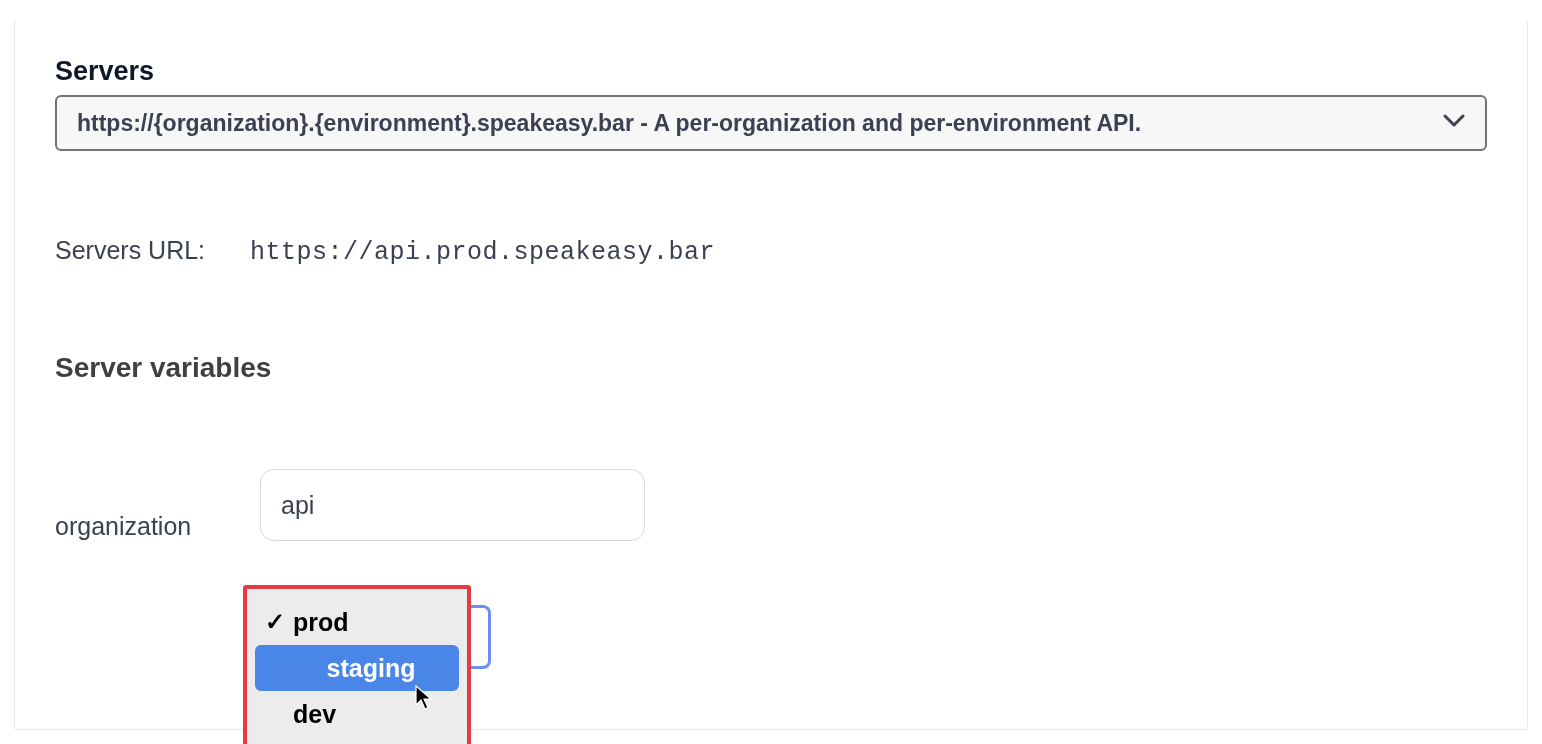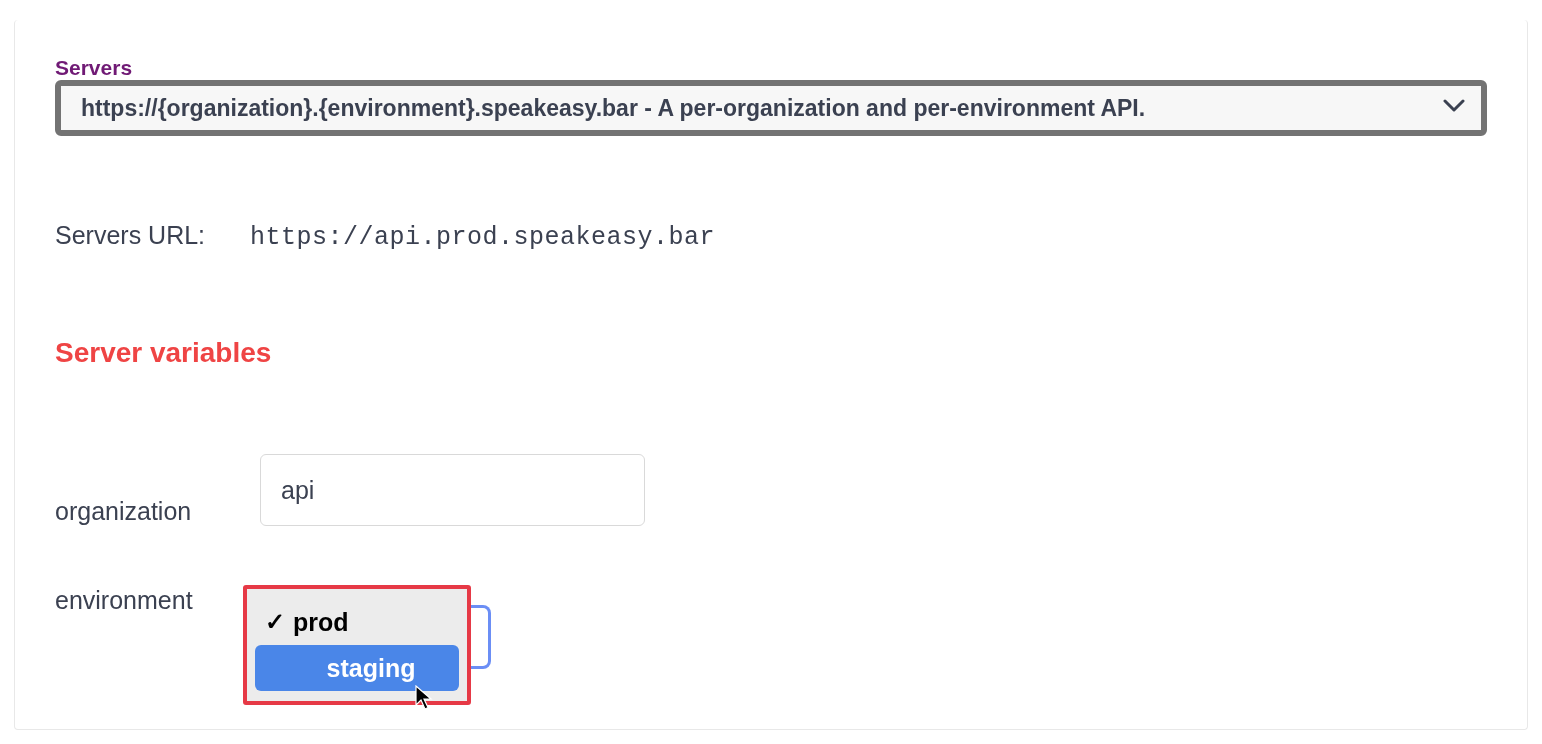--- a/index.html
+++ b/index.html
@@ -26,10 +26,10 @@
       position: relative;
     }
     .servers-label {
-      font-size: 21px;
-      font-weight: 700;
-      color: #701a75;
-      margin-bottom: 0;
+      font-size: 27px;
+      font-weight: 700;
+      color: #0f172a;
+      margin-bottom: 8px;
     }
     .server-select-wrapper {
       position: relative;

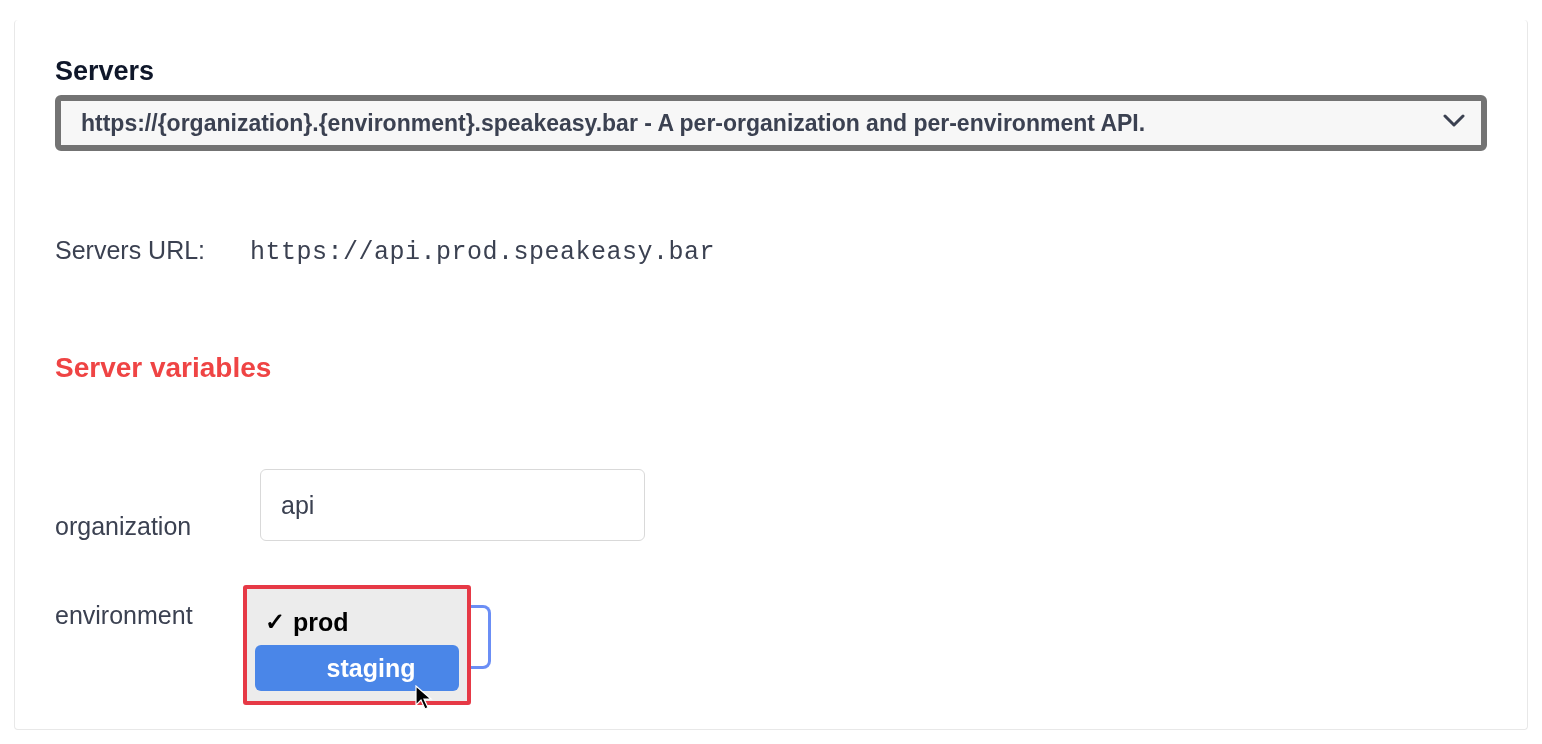--- a/index.html
+++ b/index.html
@@ -38,7 +38,7 @@
     .server-select {
       width: 100%;
       height: 56px;
-      border: 6px solid #737373;
+      border: 2px solid #737373;
       border-radius: 6px;
       background: #f7f7f7;
       font-size: 23px;

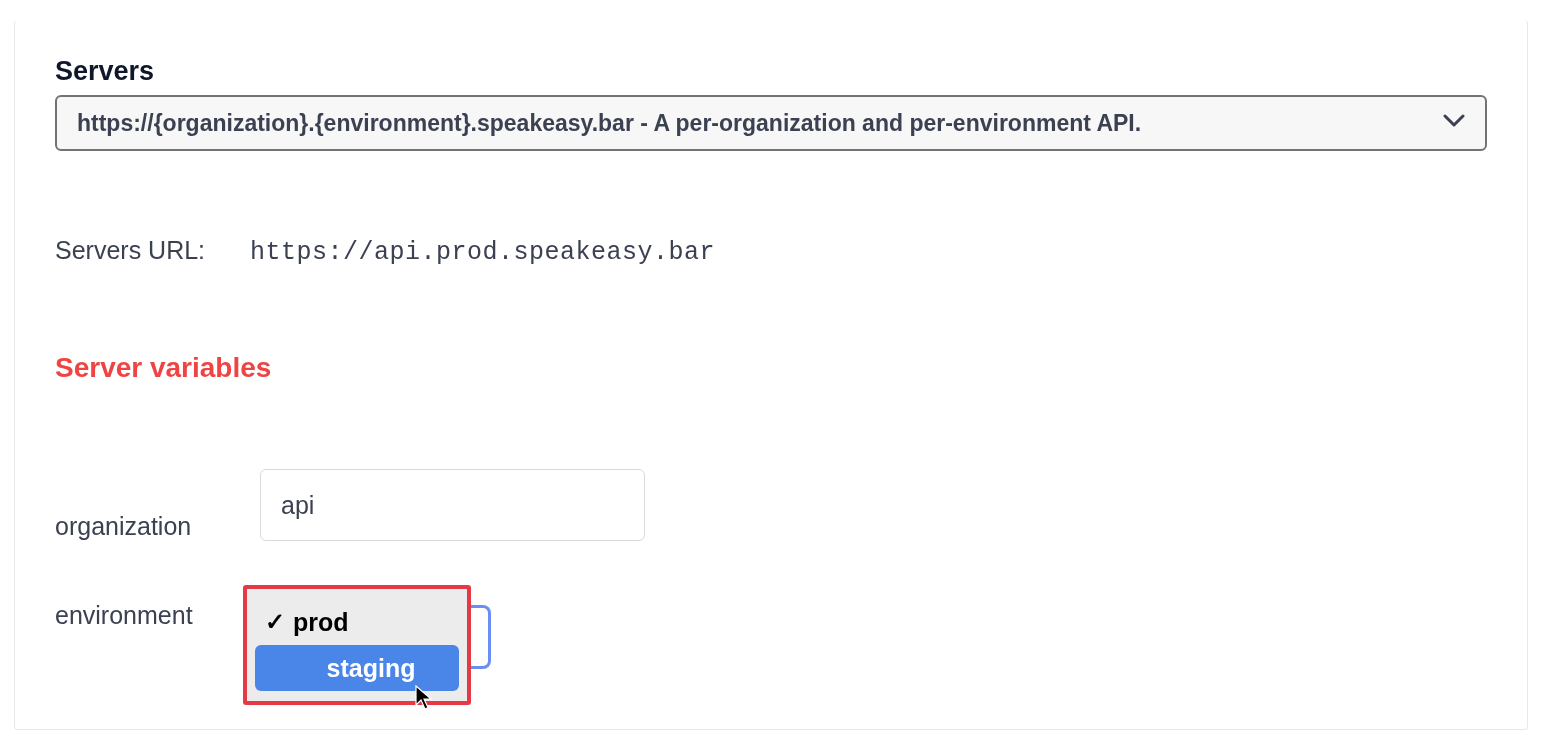--- a/index.html
+++ b/index.html
@@ -77,7 +77,7 @@
       margin-top: 85px;
       font-size: 28px;
       font-weight: 700;
-      color: #ef4444;
+      color: #404040;
     }
     .variables-section {
       margin-top: 85px;

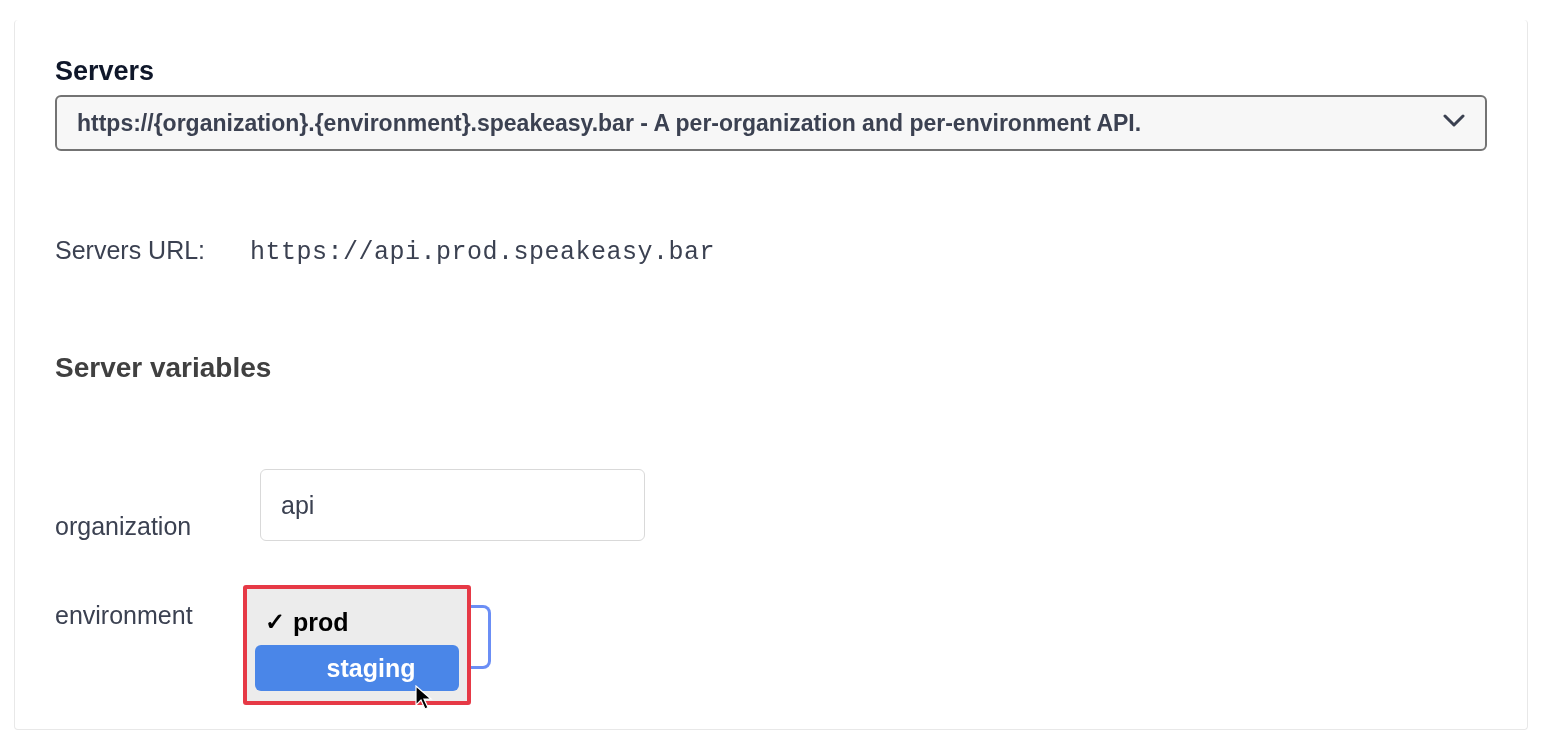--- a/index.html
+++ b/index.html
@@ -96,7 +96,7 @@
       width: 385px;
       height: 72px;
       border: 1px solid #d9d9d9;
-      border-radius: 6px;
+      border-radius: 14px;
       padding: 0 20px;
       font-size: 25px;
       font-family: inherit;

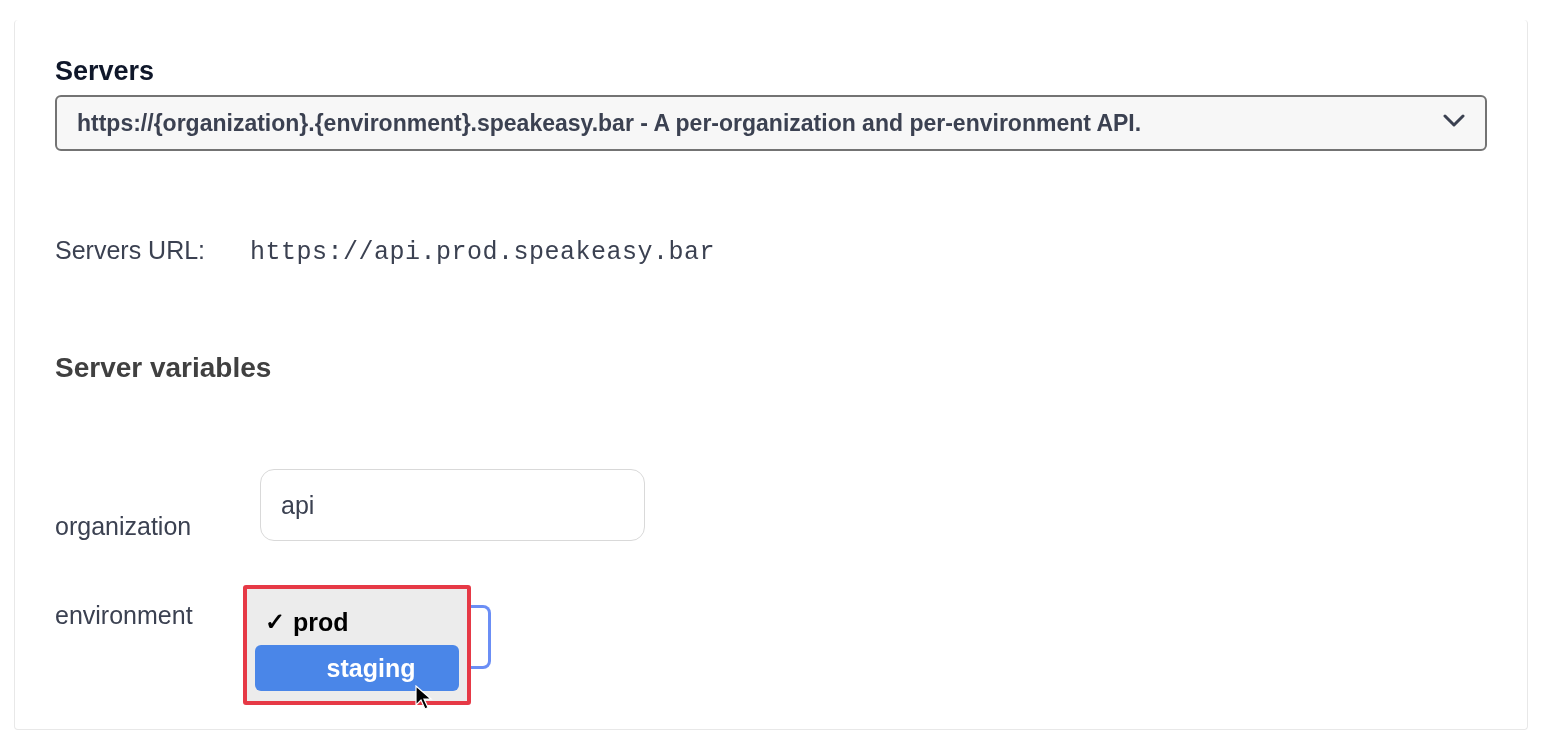--- a/index.html
+++ b/index.html
@@ -187,9 +187,6 @@
       <div class="variable-label">organization</div>
       <input type="text" class="variable-input" value="api" style="">
     </div>
-    <div class="variable-row">
-      <div class="variable-label">environment</div>
-    </div>
   </div>
 
   <div class="variable-select-stub"></div>

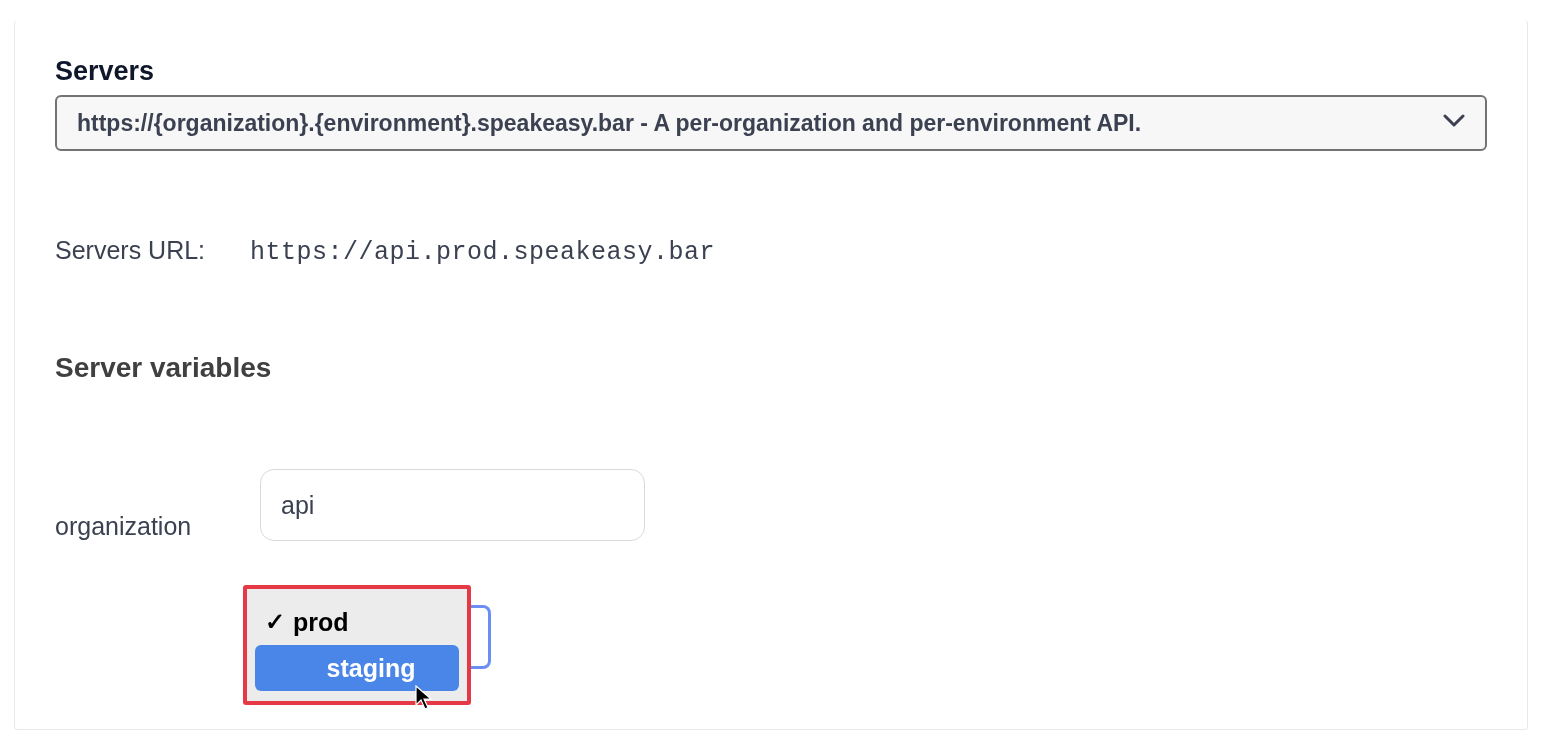--- a/index.html
+++ b/index.html
@@ -200,6 +200,10 @@
       <span class="dropdown-item-checkmark"></span>
       <span>staging</span>
     </div>
+    <div class="dropdown-item">
+      <span class="dropdown-item-checkmark"></span>
+      <span>dev</span>
+    </div>
   </div>
 
   <span class="cursor-pointer-overlay">

